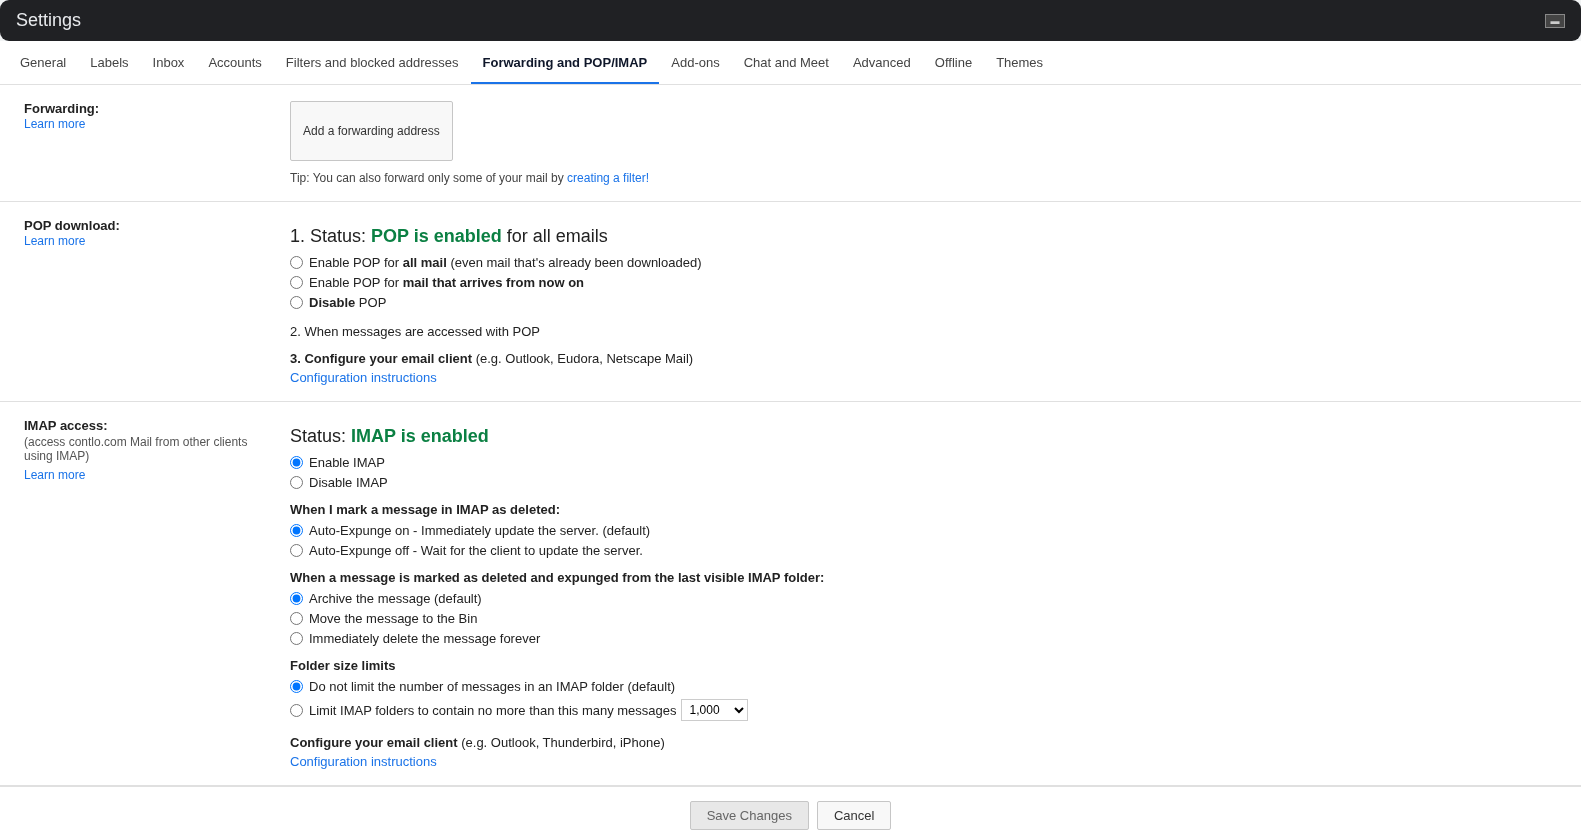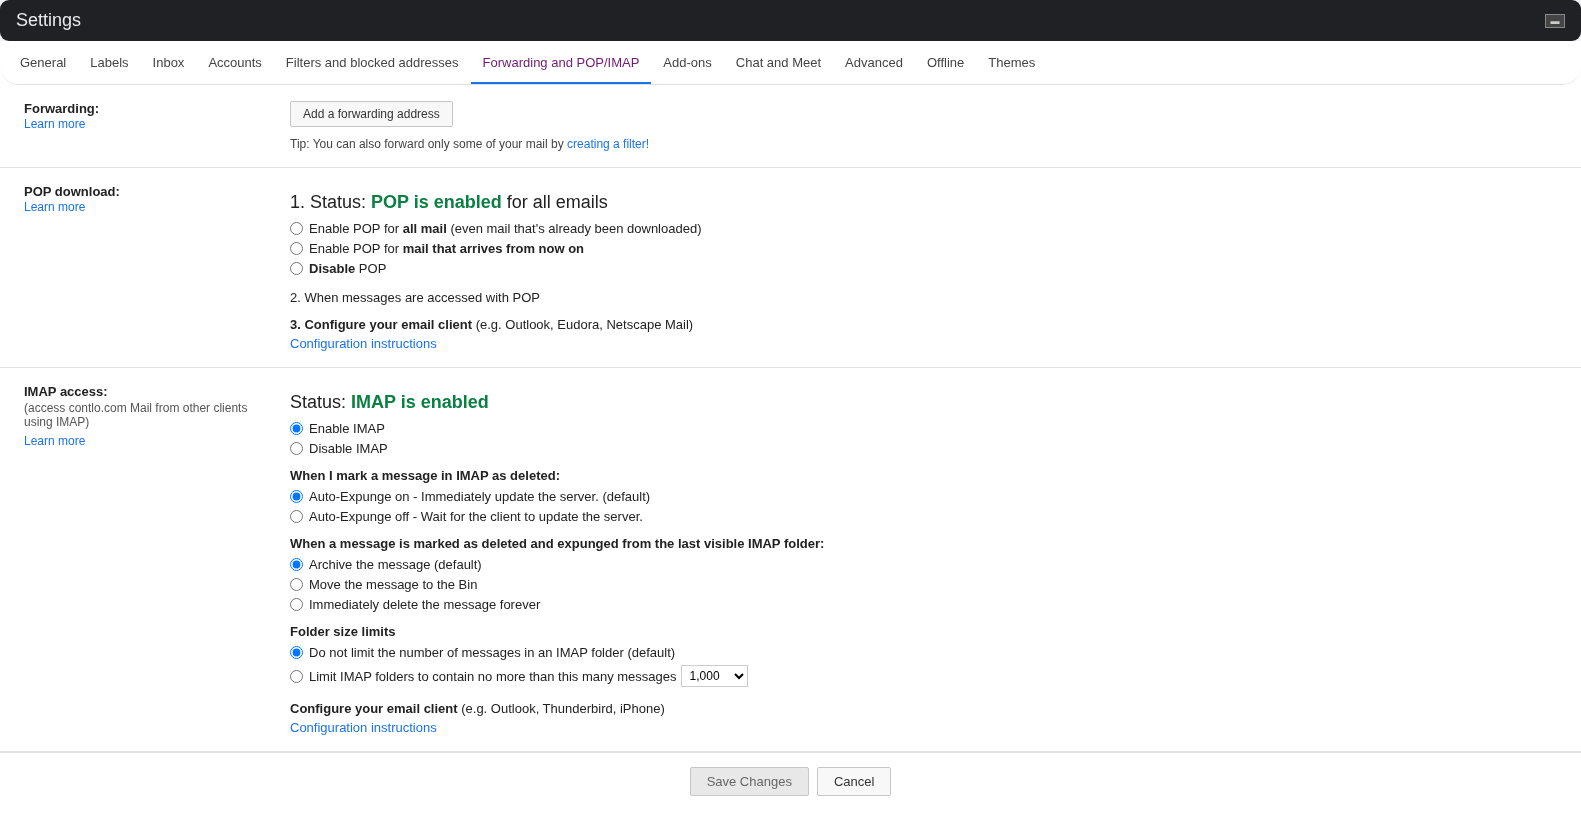--- a/index.html
+++ b/index.html
@@ -46,7 +46,6 @@
       display: flex;
       align-items: flex-end;
       overflow-x: auto;
-      border-radius: 19px;
     }
 
     .tab-item {

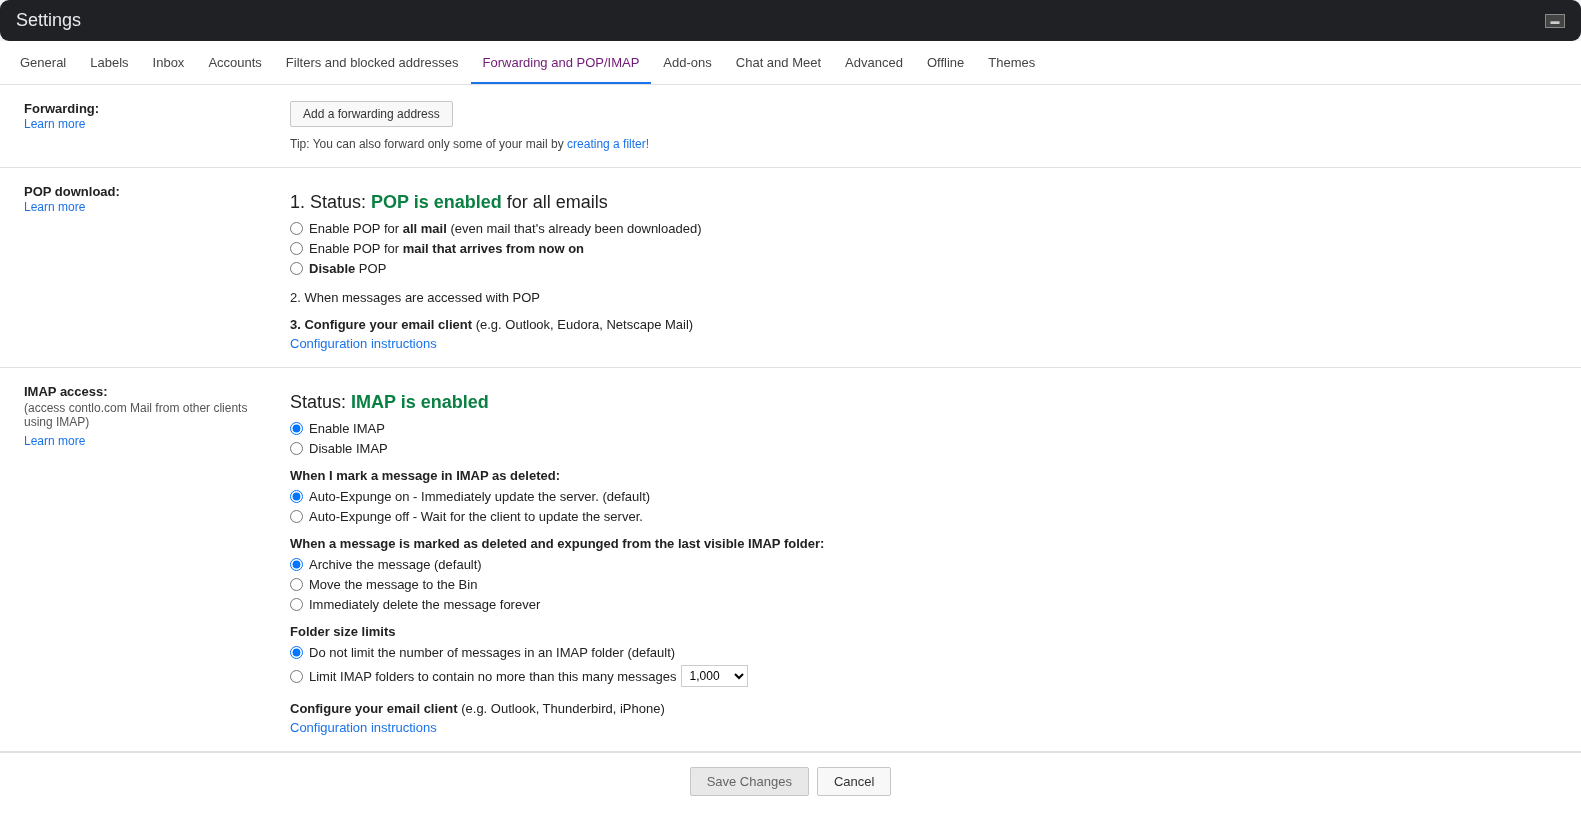--- a/index.html
+++ b/index.html
@@ -61,9 +61,9 @@
     }
 
     .tab-item.active {
-      color: #701a75;
+      color: #0f172a;
       border-bottom: 3px solid #1a73e8;
-      font-weight: 400;
+      font-weight: 700;
     }
 
     .section-row {

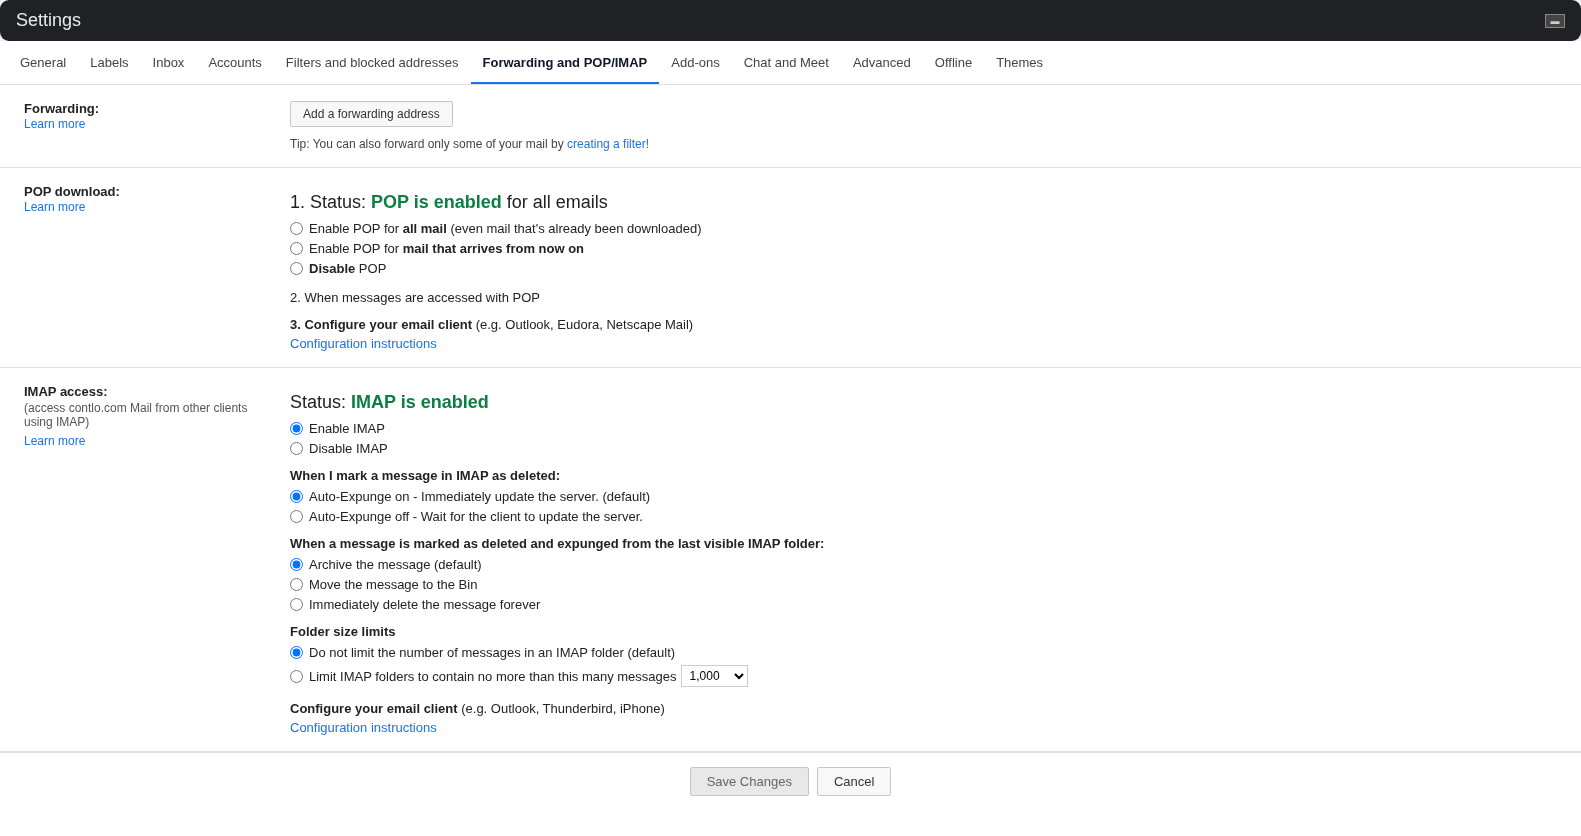--- a/index.html
+++ b/index.html
@@ -100,7 +100,7 @@
     .add-forwarding-btn {
       border: 1px solid #c6c6c6;
       background: #f8f8f8;
-      padding: 5px 12px;
+      padding: 22px 12px;
       font-size: 12px;
       color: #333;
       cursor: pointer;

